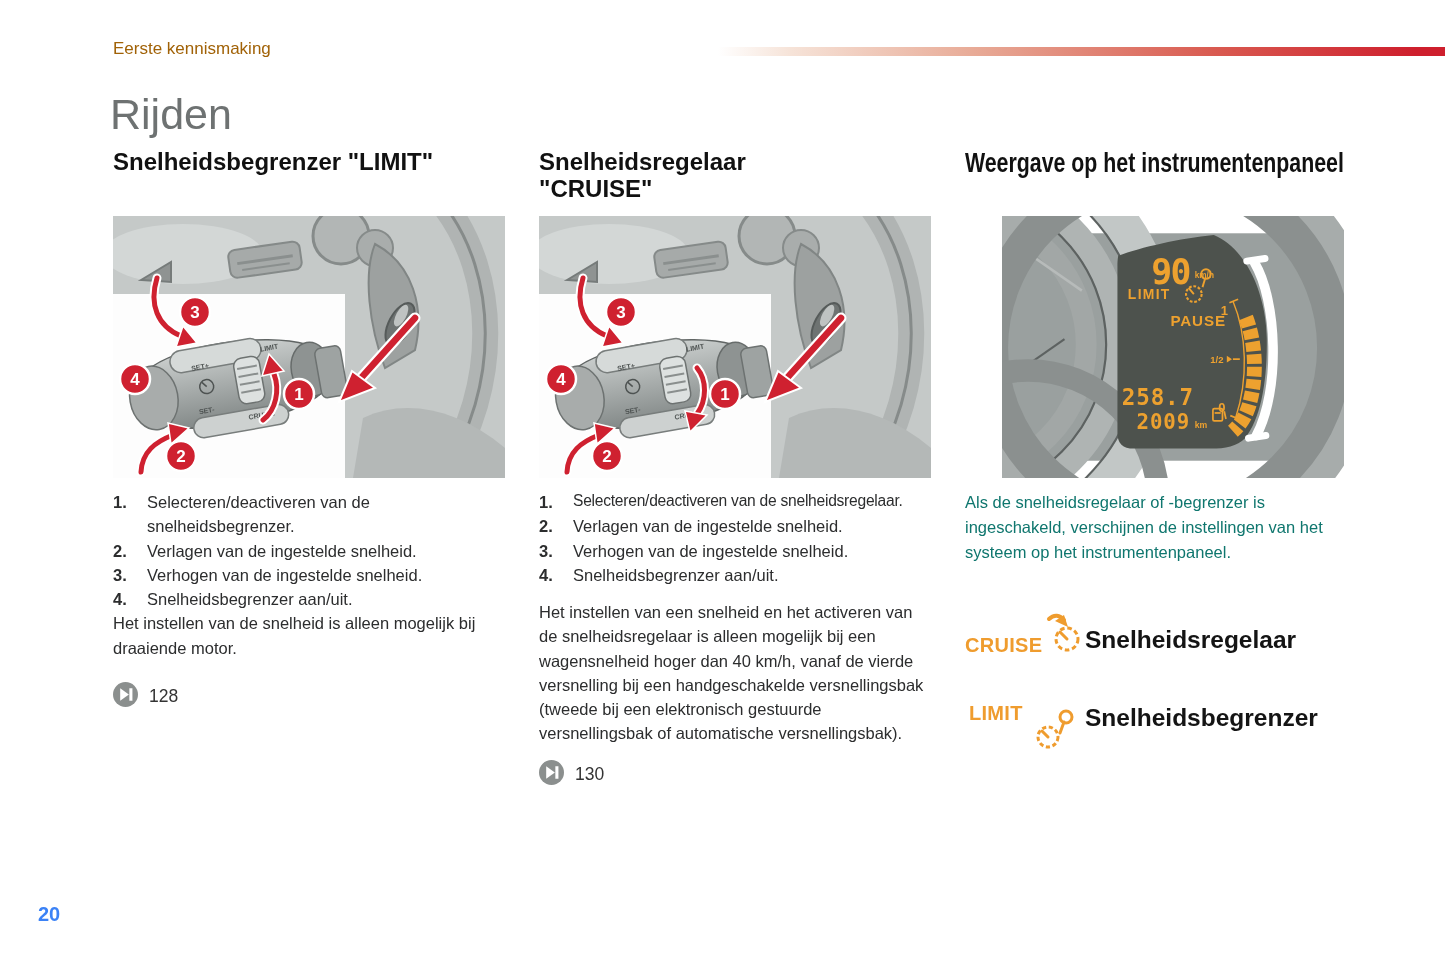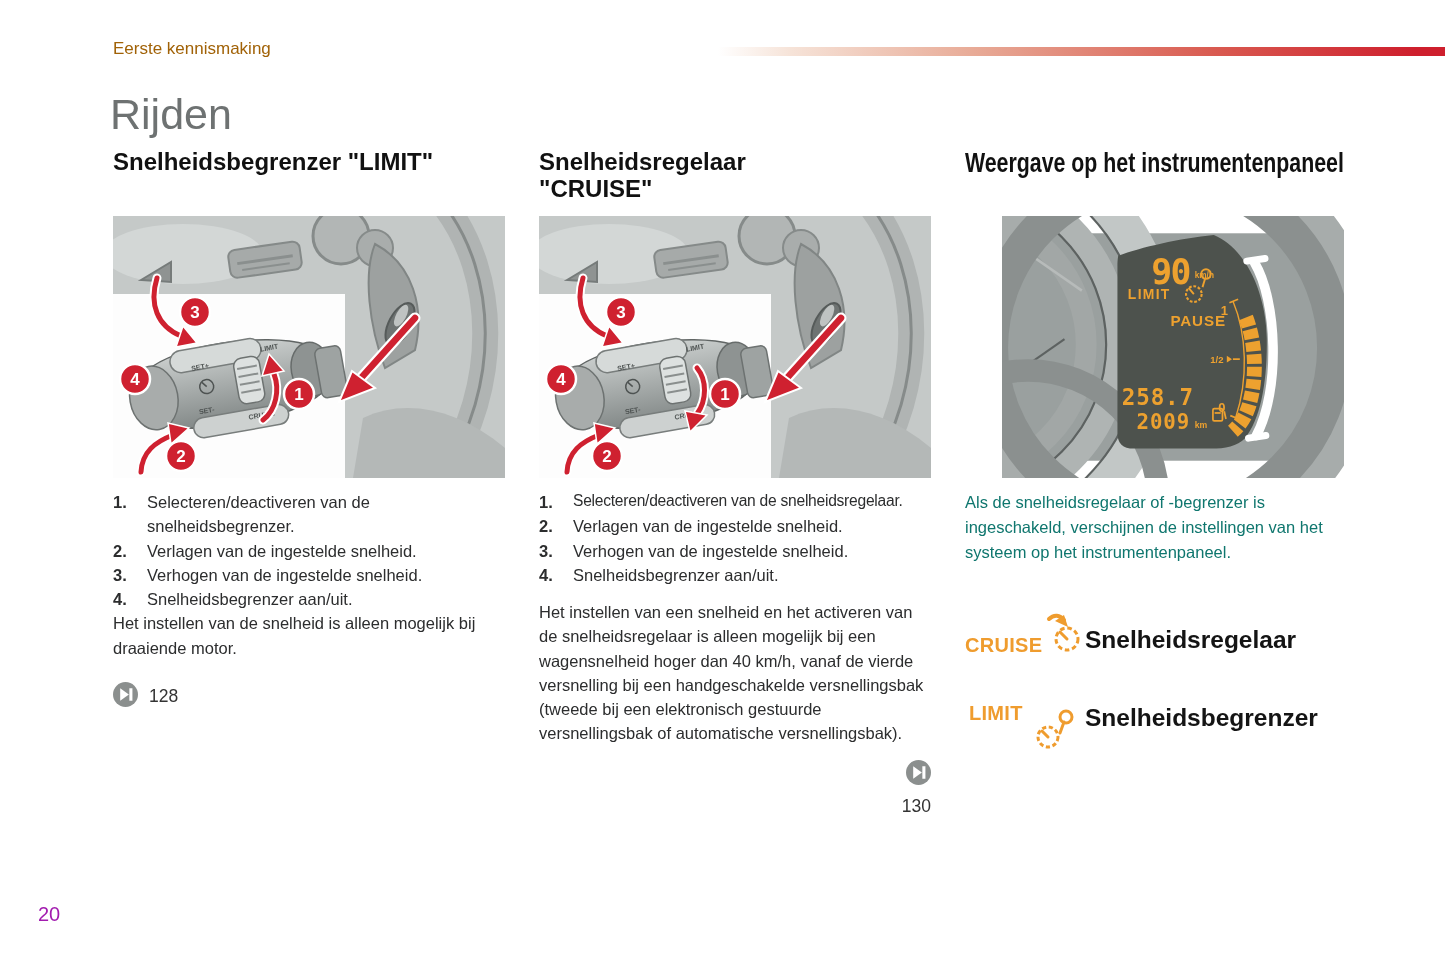--- a/index.html
+++ b/index.html
@@ -35,7 +35,7 @@
   .col2 .note{margin-top:13px;}
 
   .pageref{display:flex;align-items:flex-end;gap:11px;margin-top:22px;font-size:17.5px;color:#333;}
-  .col2 .pageref{margin-top:14px;flex-direction:column;}
+  .col2 .pageref{margin-top:14px;}
   .refico{width:25px;height:25px;flex:0 0 25px;}
 
   .intro{margin:0;font-size:16.5px;line-height:1.5;color:#0f766e;}

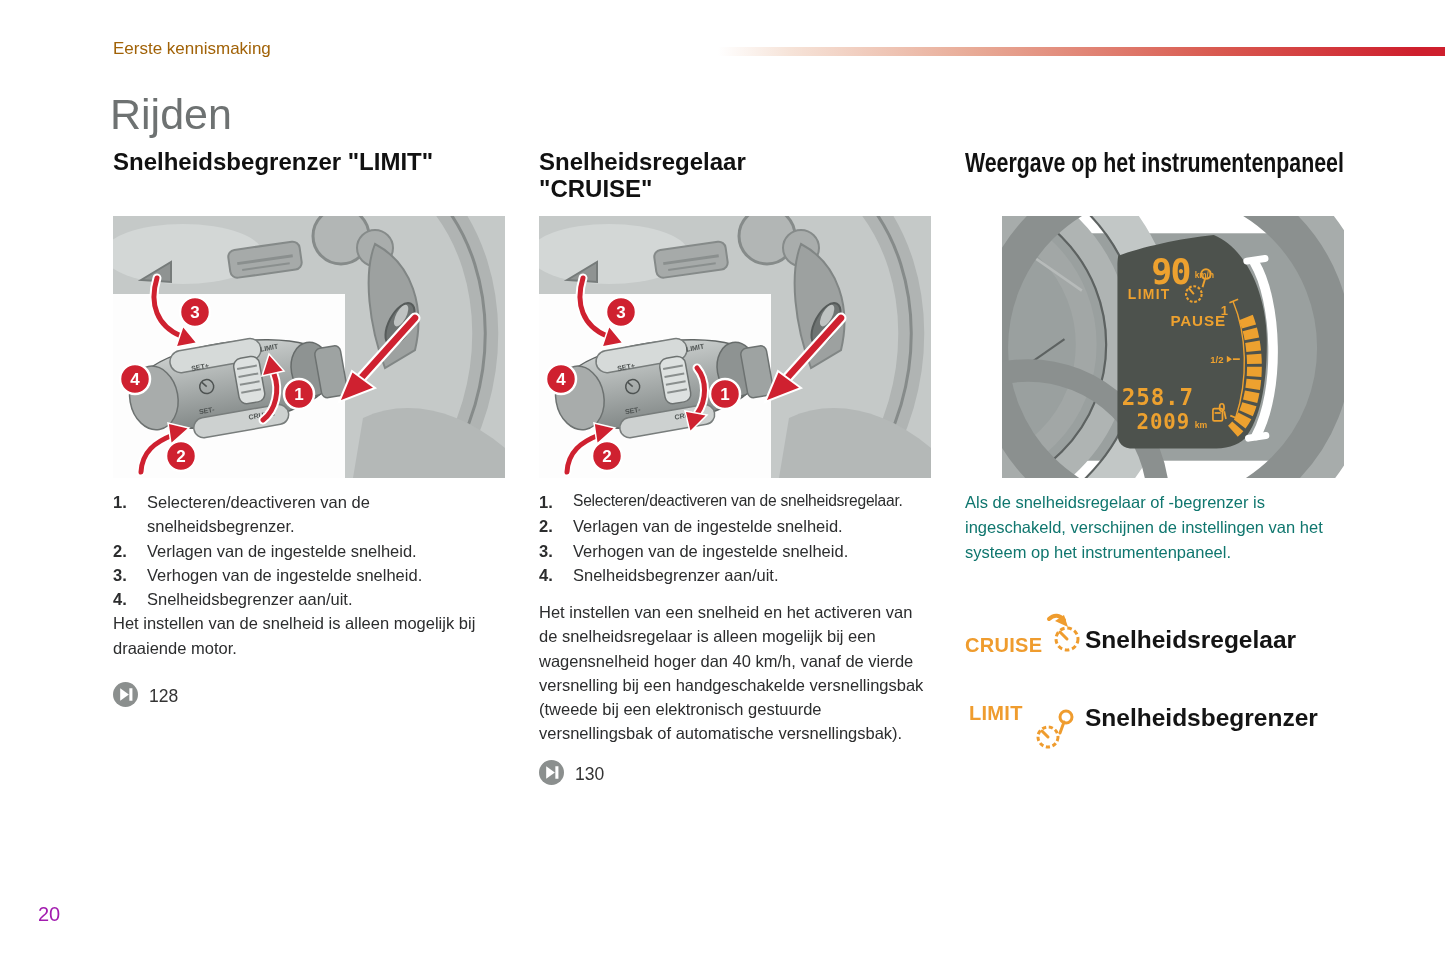--- a/index.html
+++ b/index.html
@@ -52,7 +52,7 @@
   .r2 .tagicon{left:66px;top:18px;width:46px;height:44px;}
   .legend-label{font-size:24.5px;font-weight:bold;color:#141414;}
 
-  .page-number{position:absolute;left:38px;top:903px;font-size:20px;font-weight:normal;color:#a21caf;}
+  .page-number{position:absolute;left:38px;top:903px;font-size:20px;font-weight:bold;color:#3b82f6;}
 </style>
 </head>
 <body>

